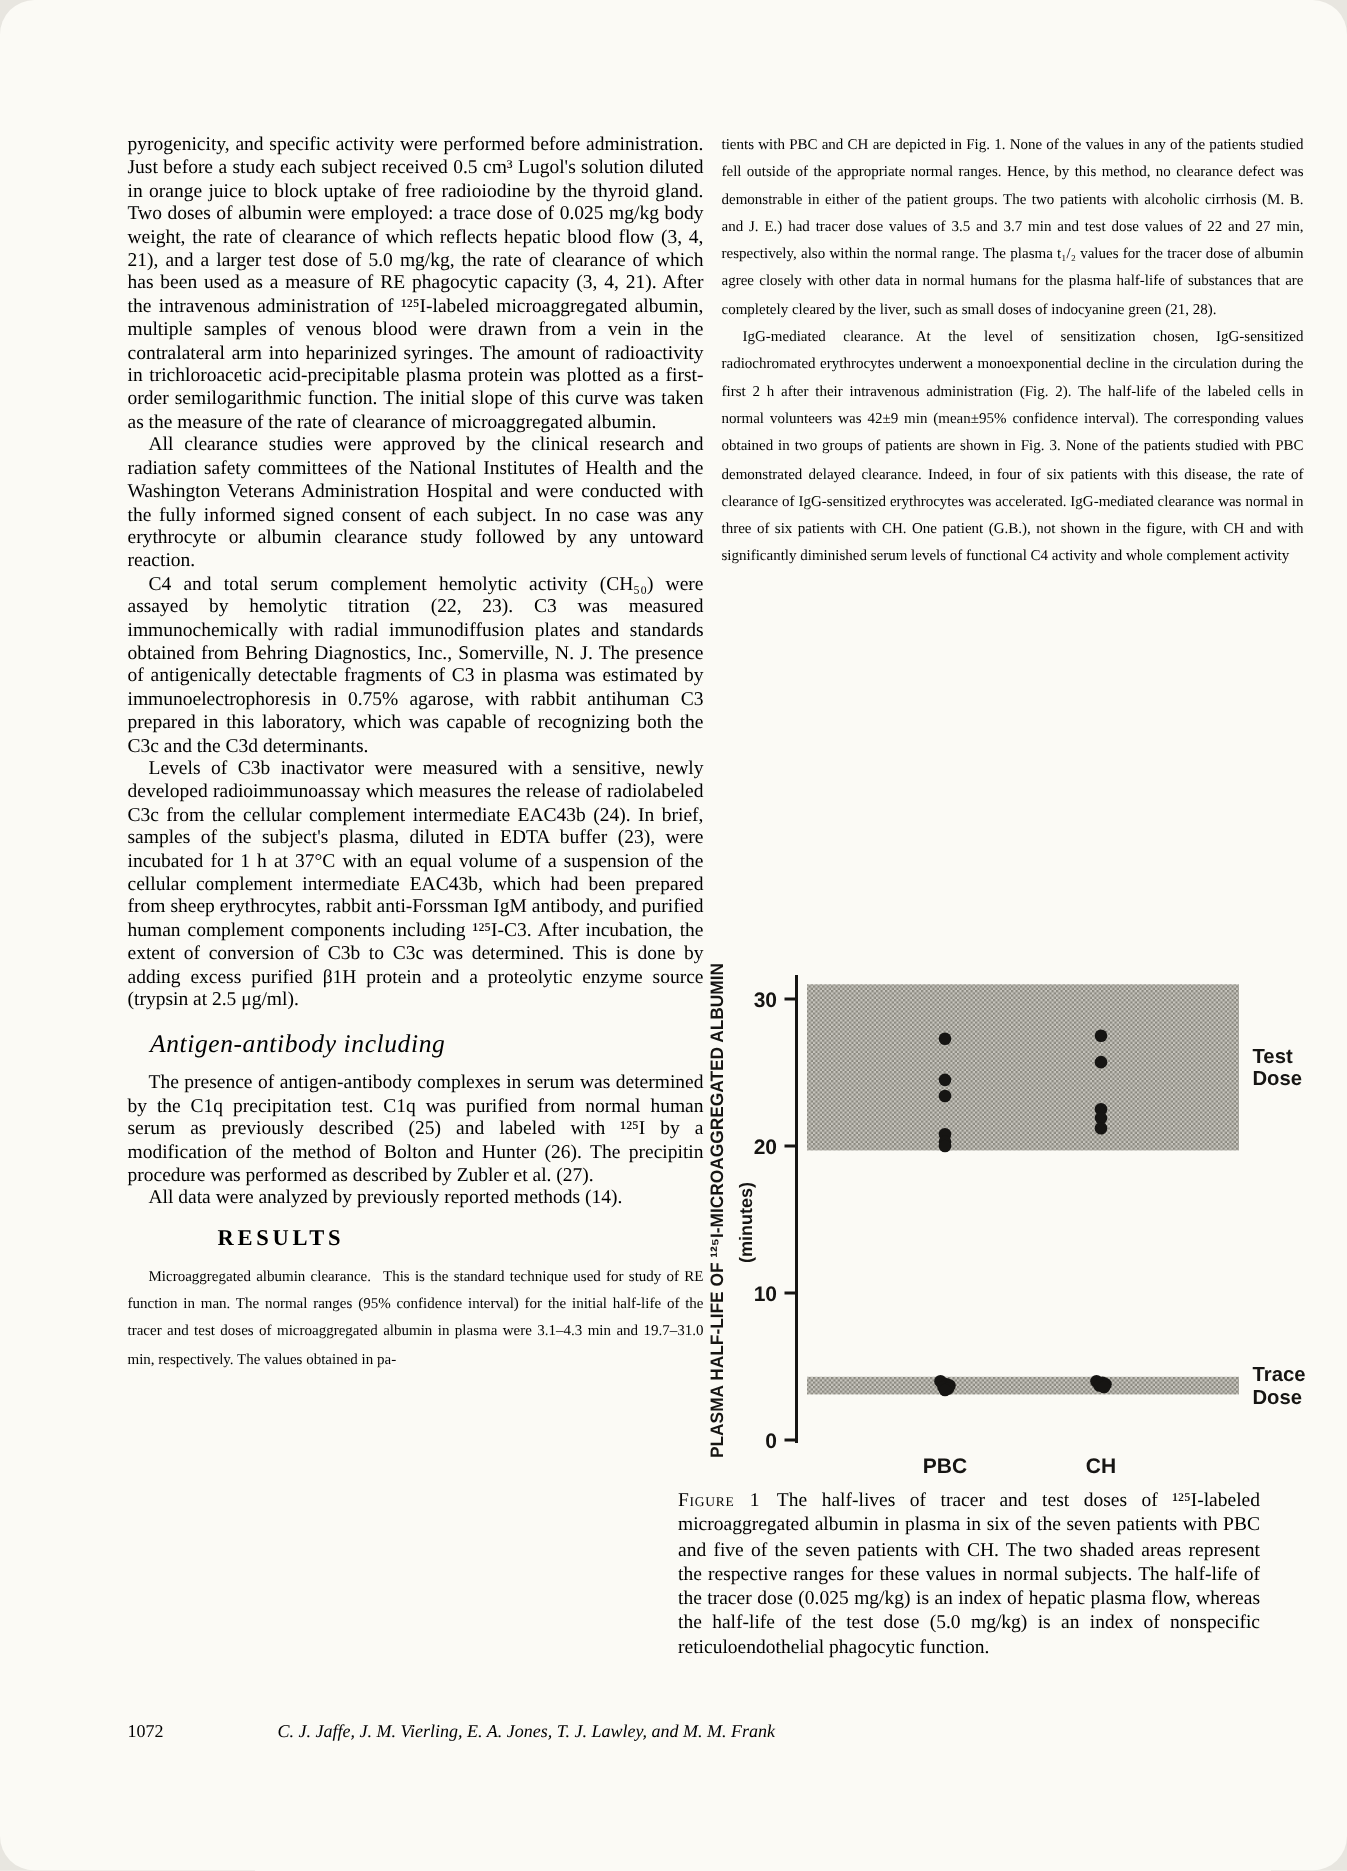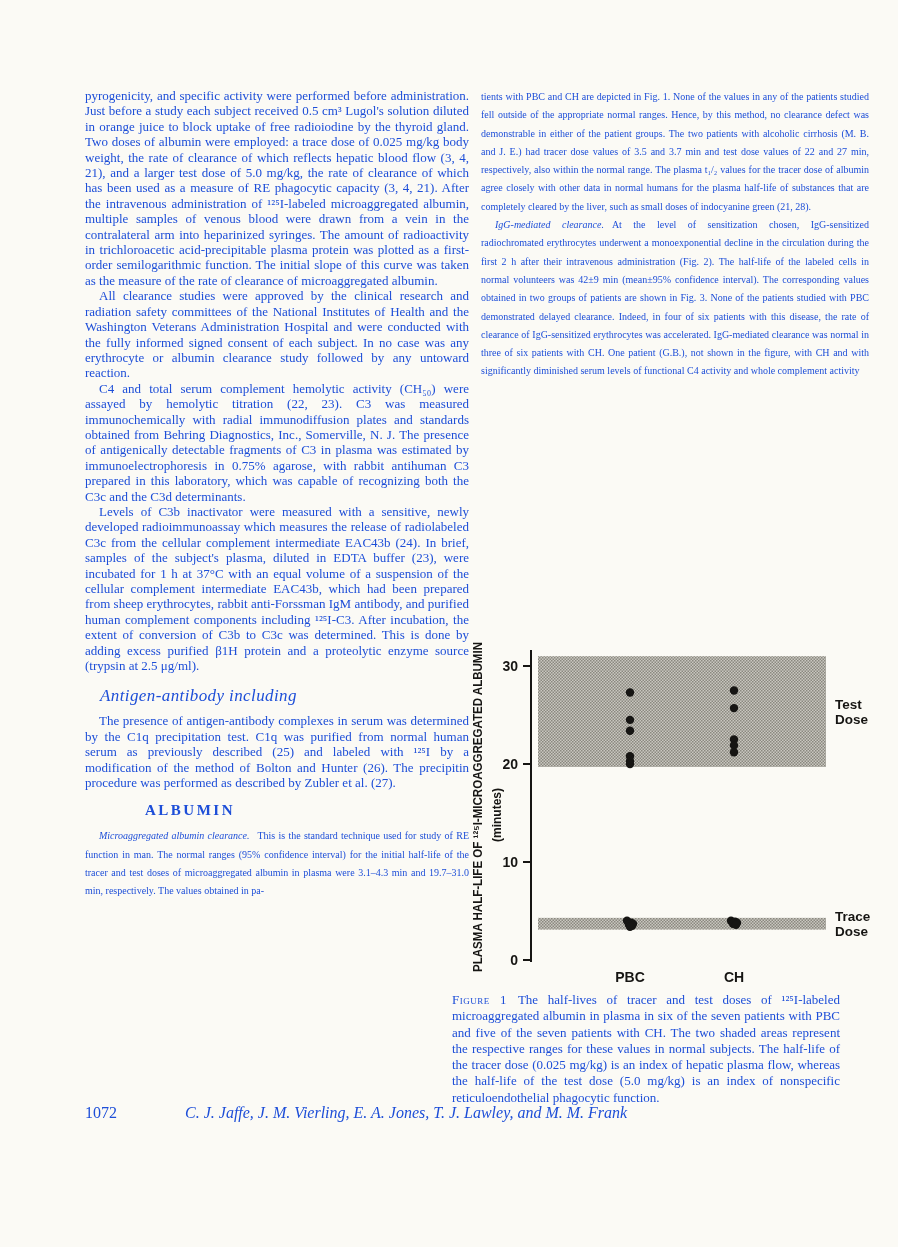--- a/index.html
+++ b/index.html
@@ -7,9 +7,10 @@
     position:relative;
     width:898px;height:1247px;
     background:#fbfaf5;
-    color:#1d4ed8;
+    color:#000000;
     font-family:"Liberation Serif","DejaVu Serif",serif;
     overflow:hidden;
+    border-radius:23px;
   }
   .col{position:absolute;top:88px;}
   .col-left{left:85px;width:384px;}

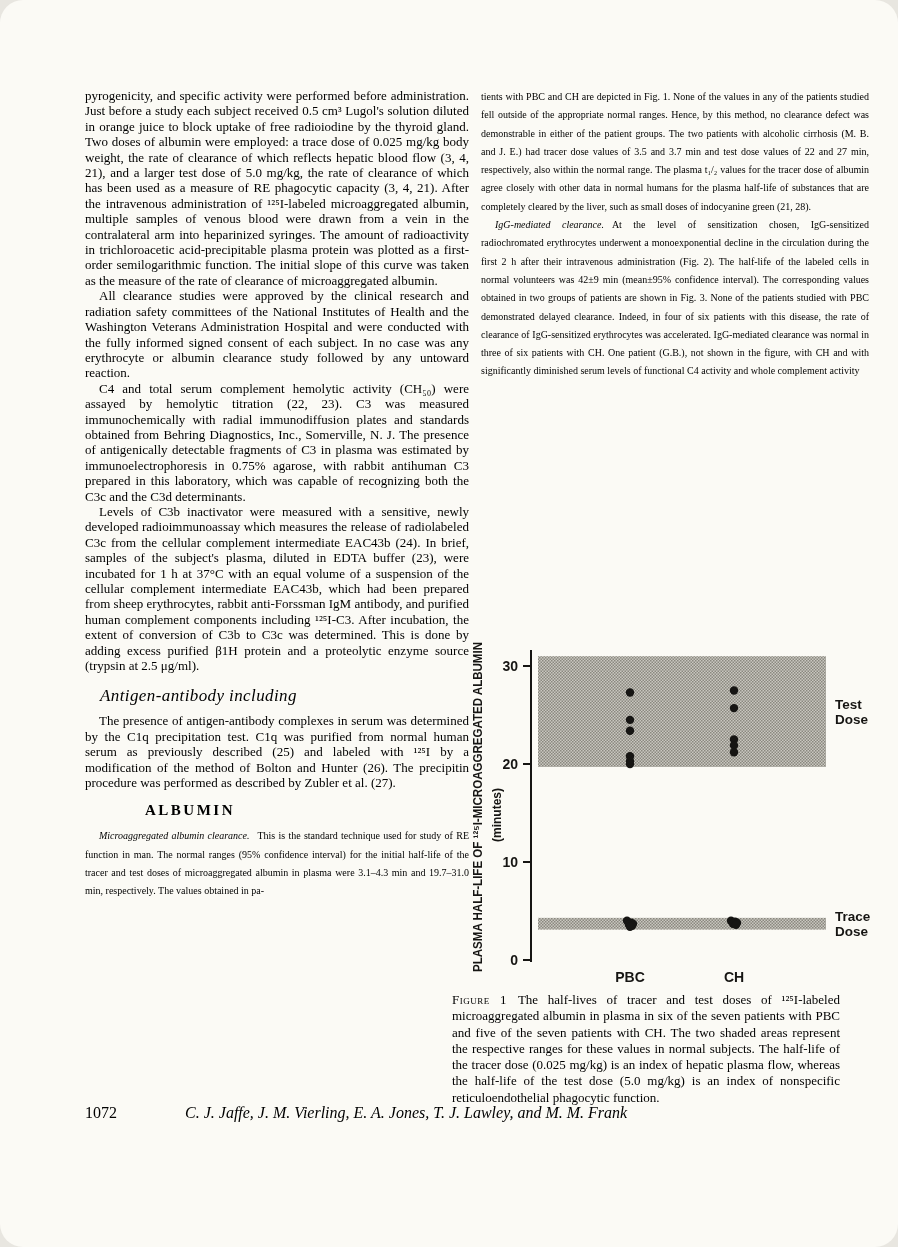--- a/index.html
+++ b/index.html
@@ -29,7 +29,7 @@
     font-size:15px;font-weight:600;font-style:normal;
     letter-spacing:2.5px;
   }
-  .lead{font-style:italic;margin-right:8px;}
+  .lead{margin-right:8px;}
   .figure{position:absolute;left:470px;top:630px;width:400px;height:362px;}
   .caption{
     position:absolute;left:452px;top:992px;width:388px;

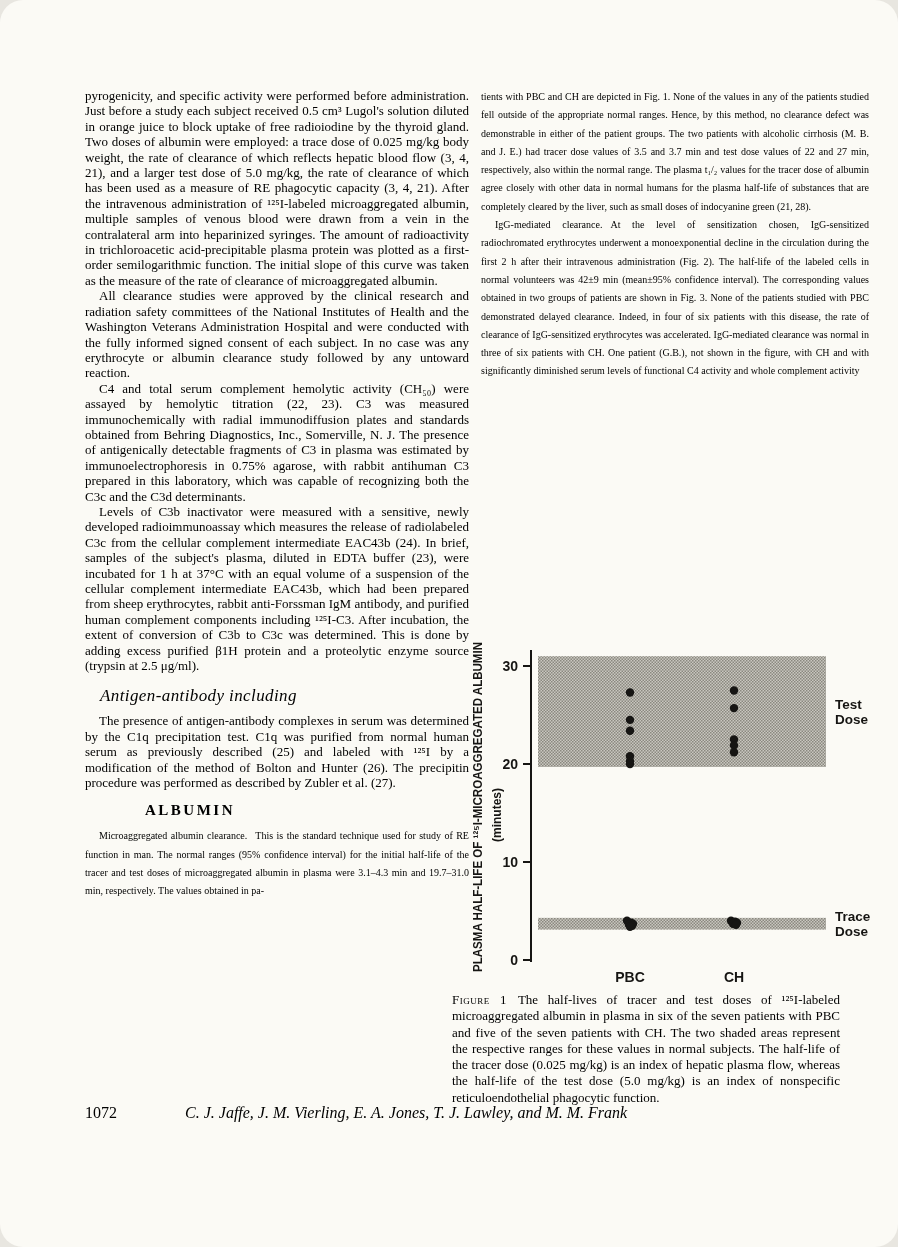--- a/index.html
+++ b/index.html
@@ -61,6 +61,7 @@
     <p class="m ind">Levels of C3b inactivator were measured with a sensitive, newly developed radioimmunoassay which measures the release of radiolabeled C3c from the cellular complement intermediate EAC43b (24). In brief, samples of the subject's plasma, diluted in EDTA buffer (23), were incubated for 1 h at 37°C with an equal volume of a suspension of the cellular complement intermediate EAC43b, which had been prepared from sheep erythrocytes, rabbit anti-Forssman IgM antibody, and purified human complement components including ¹²⁵I-C3. After incubation, the extent of conversion of C3b to C3c was determined. This is done by adding excess purified β1H protein and a proteolytic enzyme source (trypsin at 2.5 μg/ml).</p>
     <h3 class="sec">Antigen-antibody including</h3>
     <p class="m ind">The presence of antigen-antibody complexes in serum was determined by the C1q precipitation test. C1q was purified from normal human serum as previously described (25) and labeled with ¹²⁵I by a modification of the method of Bolton and Hunter (26). The precipitin procedure was performed as described by Zubler et al. (27).</p>
+    <p class="m ind">All data were analyzed by previously reported methods (14).</p>
     <h2 class="results">ALBUMIN</h2>
     <p class="r ind">
       <span class="lead">Microaggregated albumin clearance.</span><span>This is the standard technique used for study of RE function in man. The normal ranges (95% confidence interval) for the initial half-life of the tracer and test doses of microaggregated albumin in plasma were 3.1–4.3 min and 19.7–31.0 min, respectively. The values obtained in pa-</span>

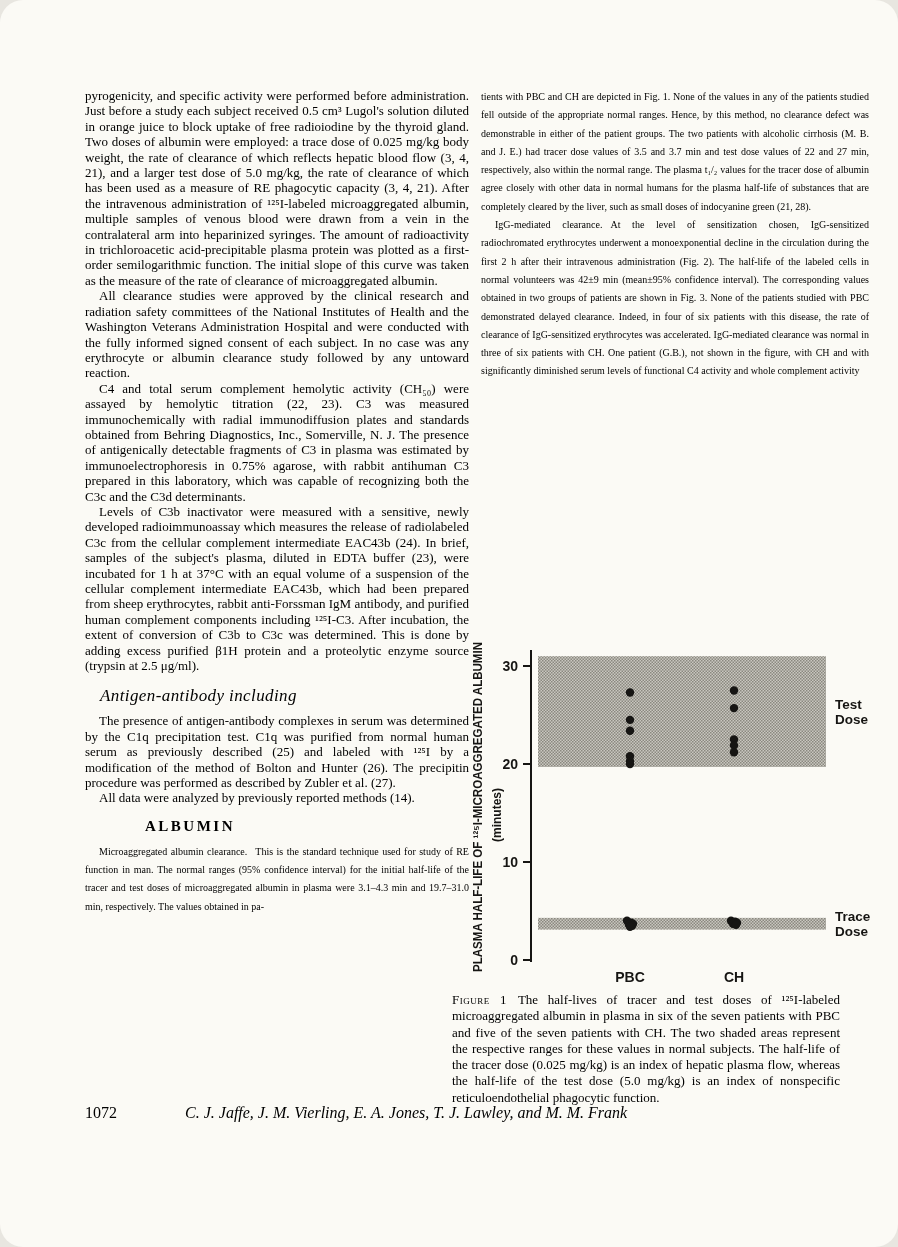--- a/index.html
+++ b/index.html
@@ -62,7 +62,7 @@
     <h3 class="sec">Antigen-antibody including</h3>
     <p class="m ind">The presence of antigen-antibody complexes in serum was determined by the C1q precipitation test. C1q was purified from normal human serum as previously described (25) and labeled with ¹²⁵I by a modification of the method of Bolton and Hunter (26). The precipitin procedure was performed as described by Zubler et al. (27).</p>
     <p class="m ind">All data were analyzed by previously reported methods (14).</p>
-    <h2 class="results">ALBUMIN</h2>
+    <h2 class="results">RESULTS</h2>
     <p class="r ind">
       <span class="lead">Microaggregated albumin clearance.</span><span>This is the standard technique used for study of RE function in man. The normal ranges (95% confidence interval) for the initial half-life of the tracer and test doses of microaggregated albumin in plasma were 3.1–4.3 min and 19.7–31.0 min, respectively. The values obtained in pa-</span>
     </p>

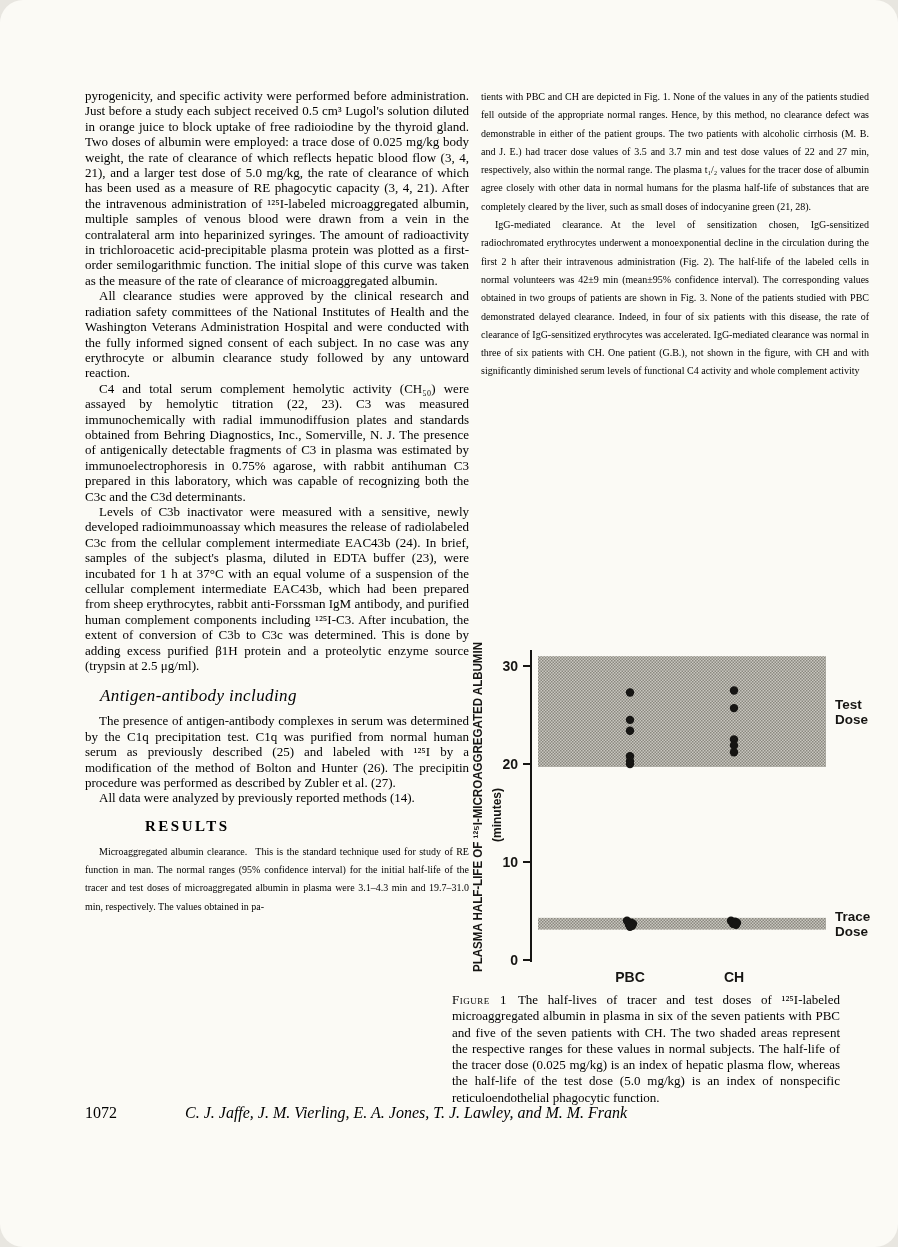--- a/index.html
+++ b/index.html
@@ -37,8 +37,8 @@
   }
   .figlabel{font-variant:small-caps;letter-spacing:0.5px;margin-right:11px;}
   .footer{
-    position:absolute;left:85px;top:1104px;width:700px;
-    font-size:16px;
+    position:absolute;left:85px;top:1147px;width:700px;
+    font-size:12px;
   }
   .pagenum{display:inline-block;min-width:52px;margin-right:48px;}
   .authors{font-style:italic;}

